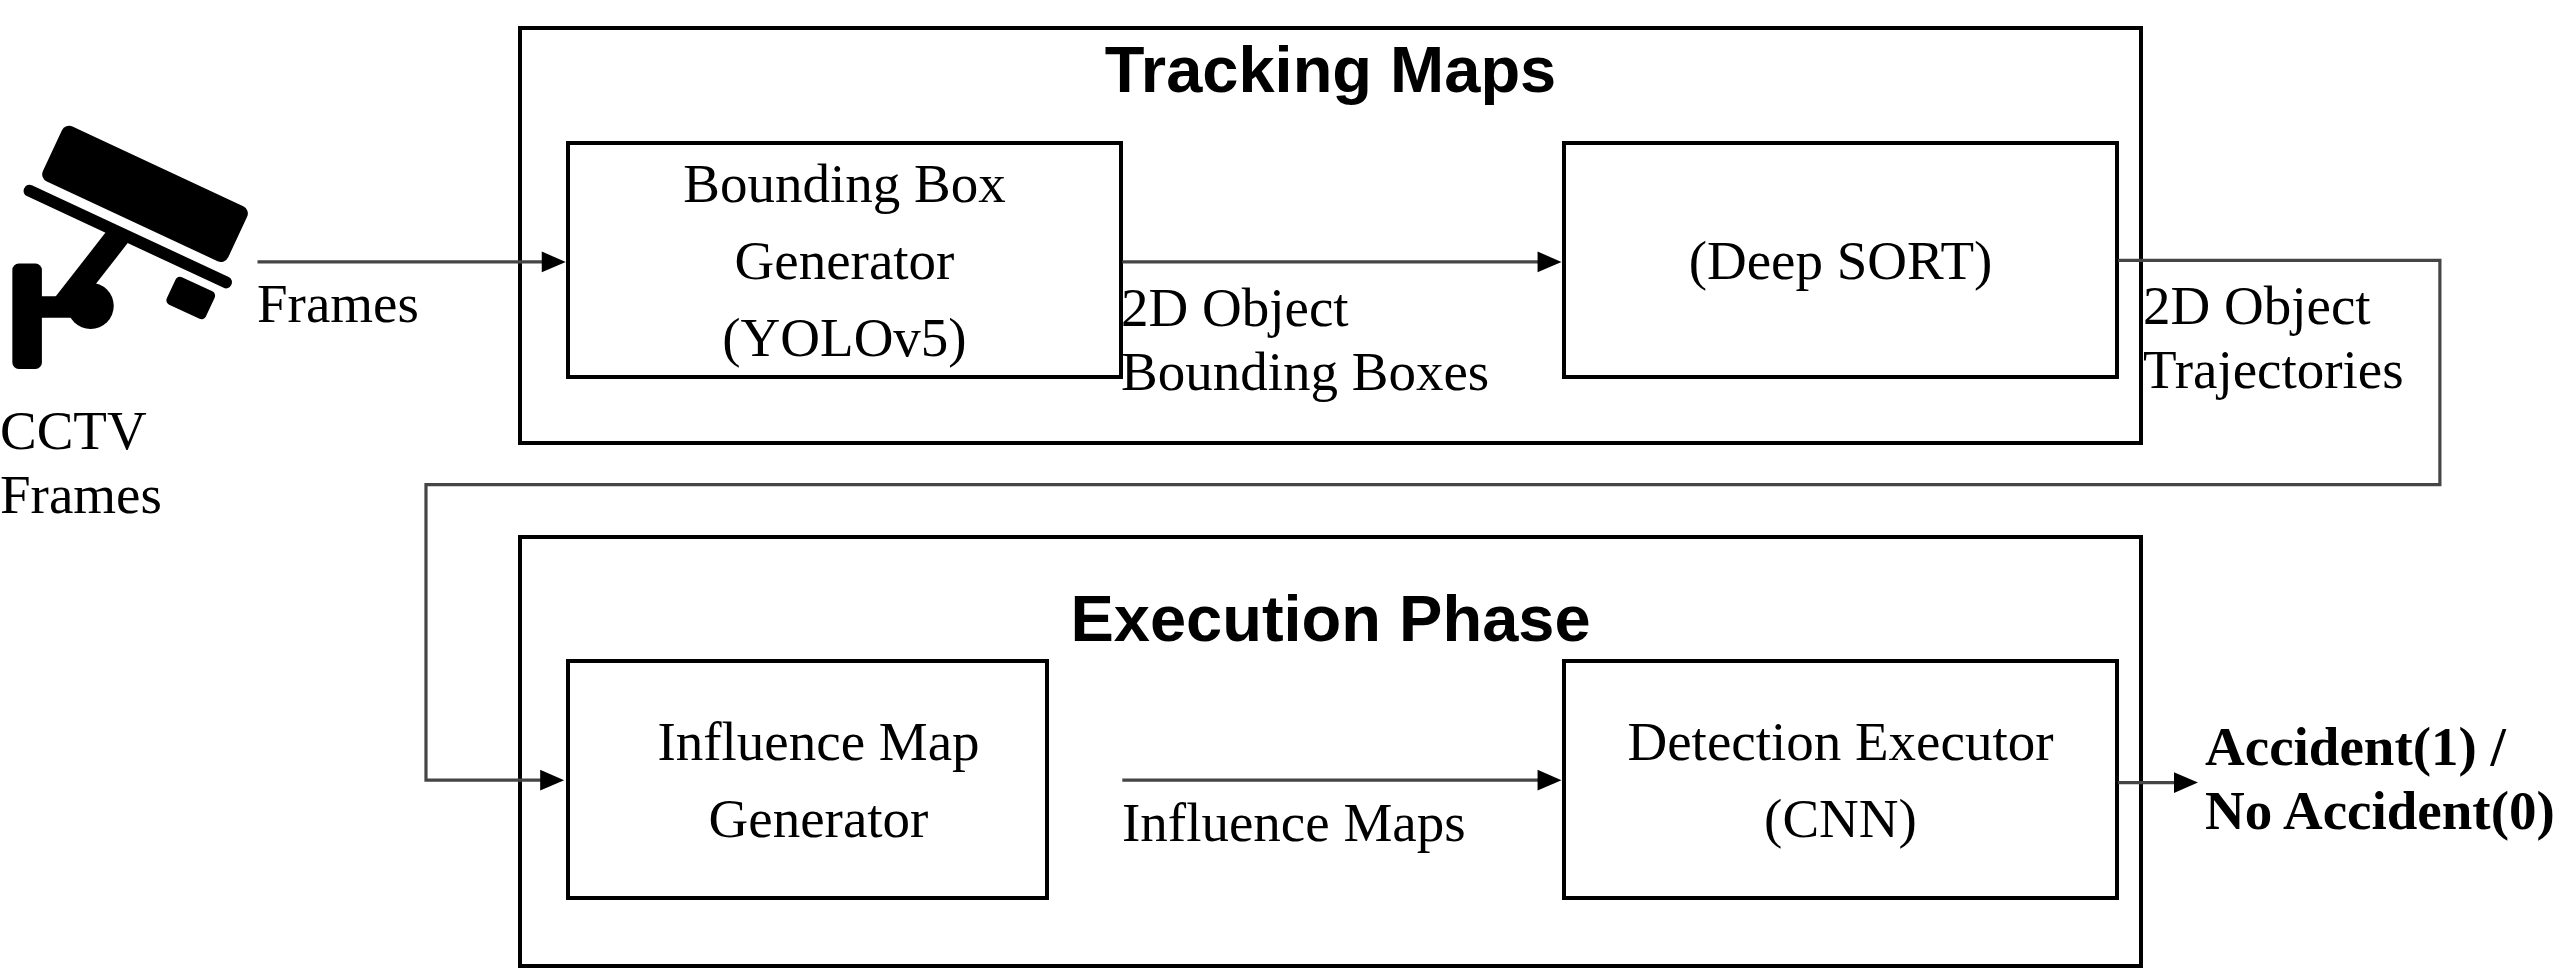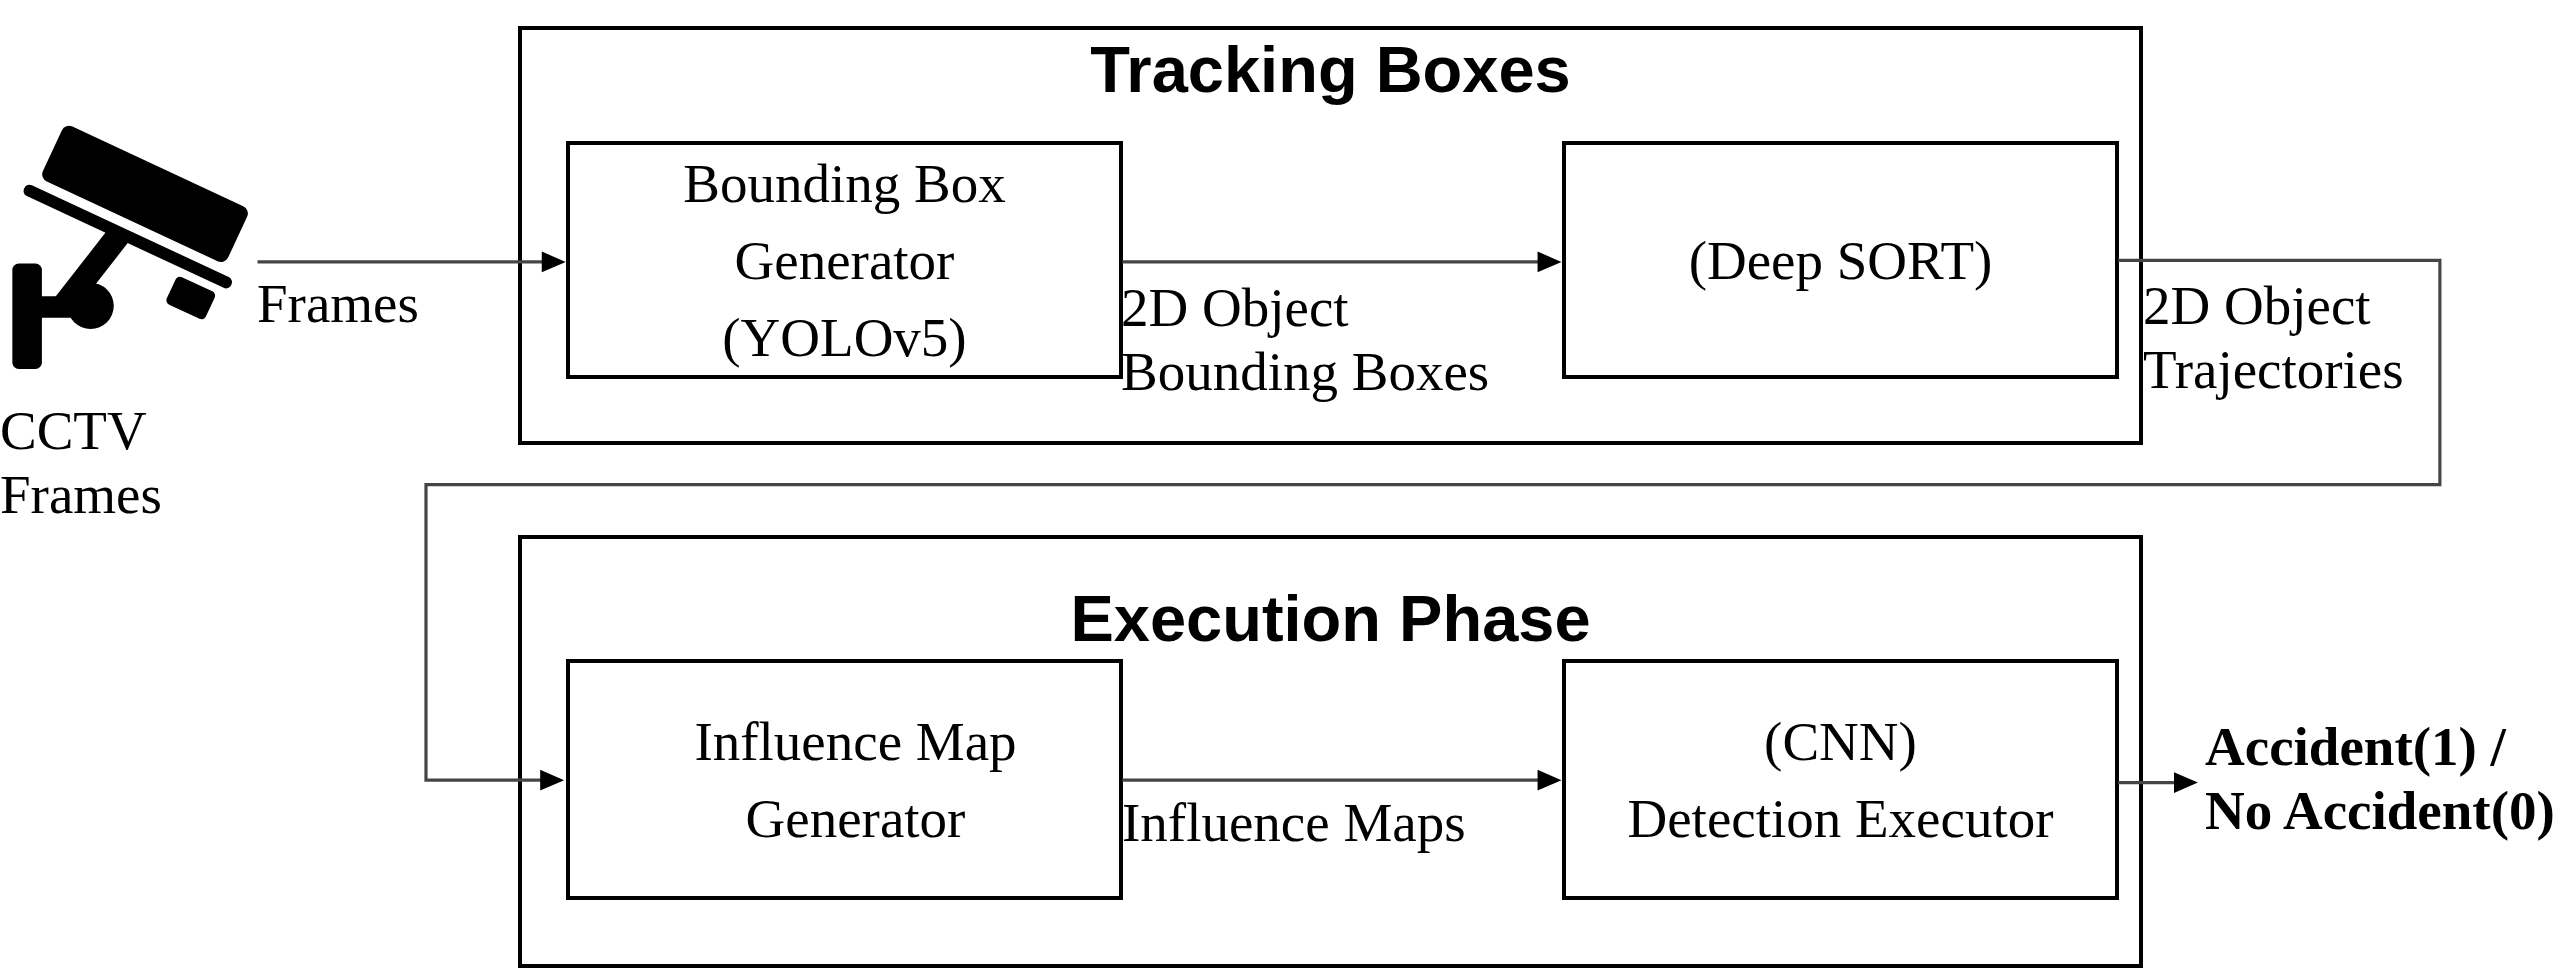--- a/index.html
+++ b/index.html
@@ -84,7 +84,7 @@
   <div id="tracking-box" class="phase-box"></div>
   <div id="execution-box" class="phase-box"></div>
 
-  <div id="tracking-title" class="phase-title">Tracking Boxes</div>
+  <div id="tracking-title" class="phase-title">Tracking Maps</div>
   <div id="execution-title" class="phase-title">Execution Phase</div>
 
   <div id="node-bbox" class="node">

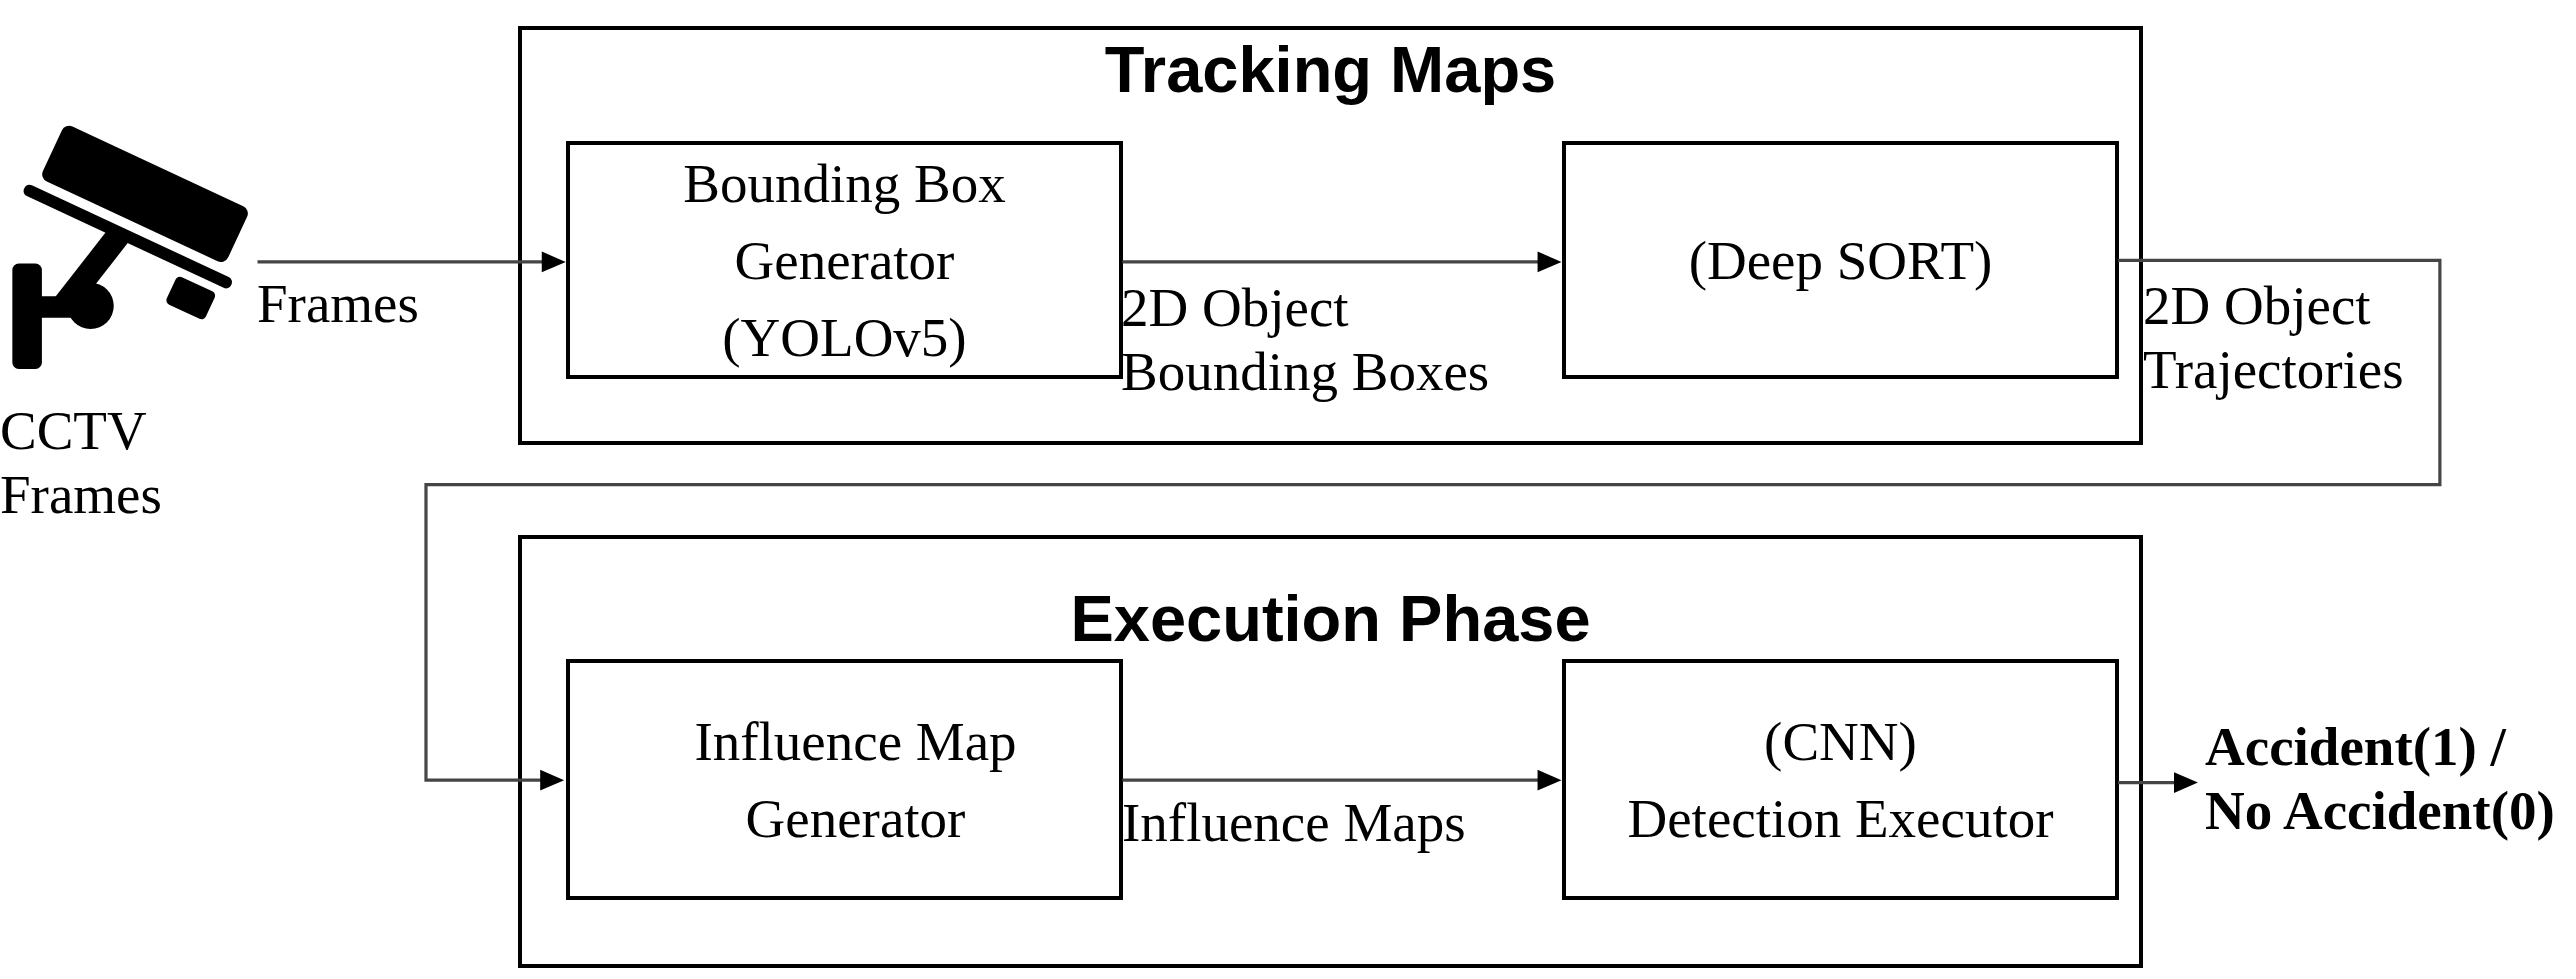--- a/index.html
+++ b/index.html
@@ -51,7 +51,7 @@
   }
   #node-bbox { left: 566px;  top: 141px; width: 557px; height: 238px; }
   #node-traj { left: 1562px; top: 141px; width: 557px; height: 238px; }
-  #node-infl { left: 566px;  top: 659px; width: 557px; height: 241px; padding-left: 22px; }
+  #node-infl { left: 566px;  top: 659px; width: 483px; height: 241px; padding-left: 22px; }
   #node-det  { left: 1562px; top: 659px; width: 557px; height: 241px; }
 
   .edge-label {

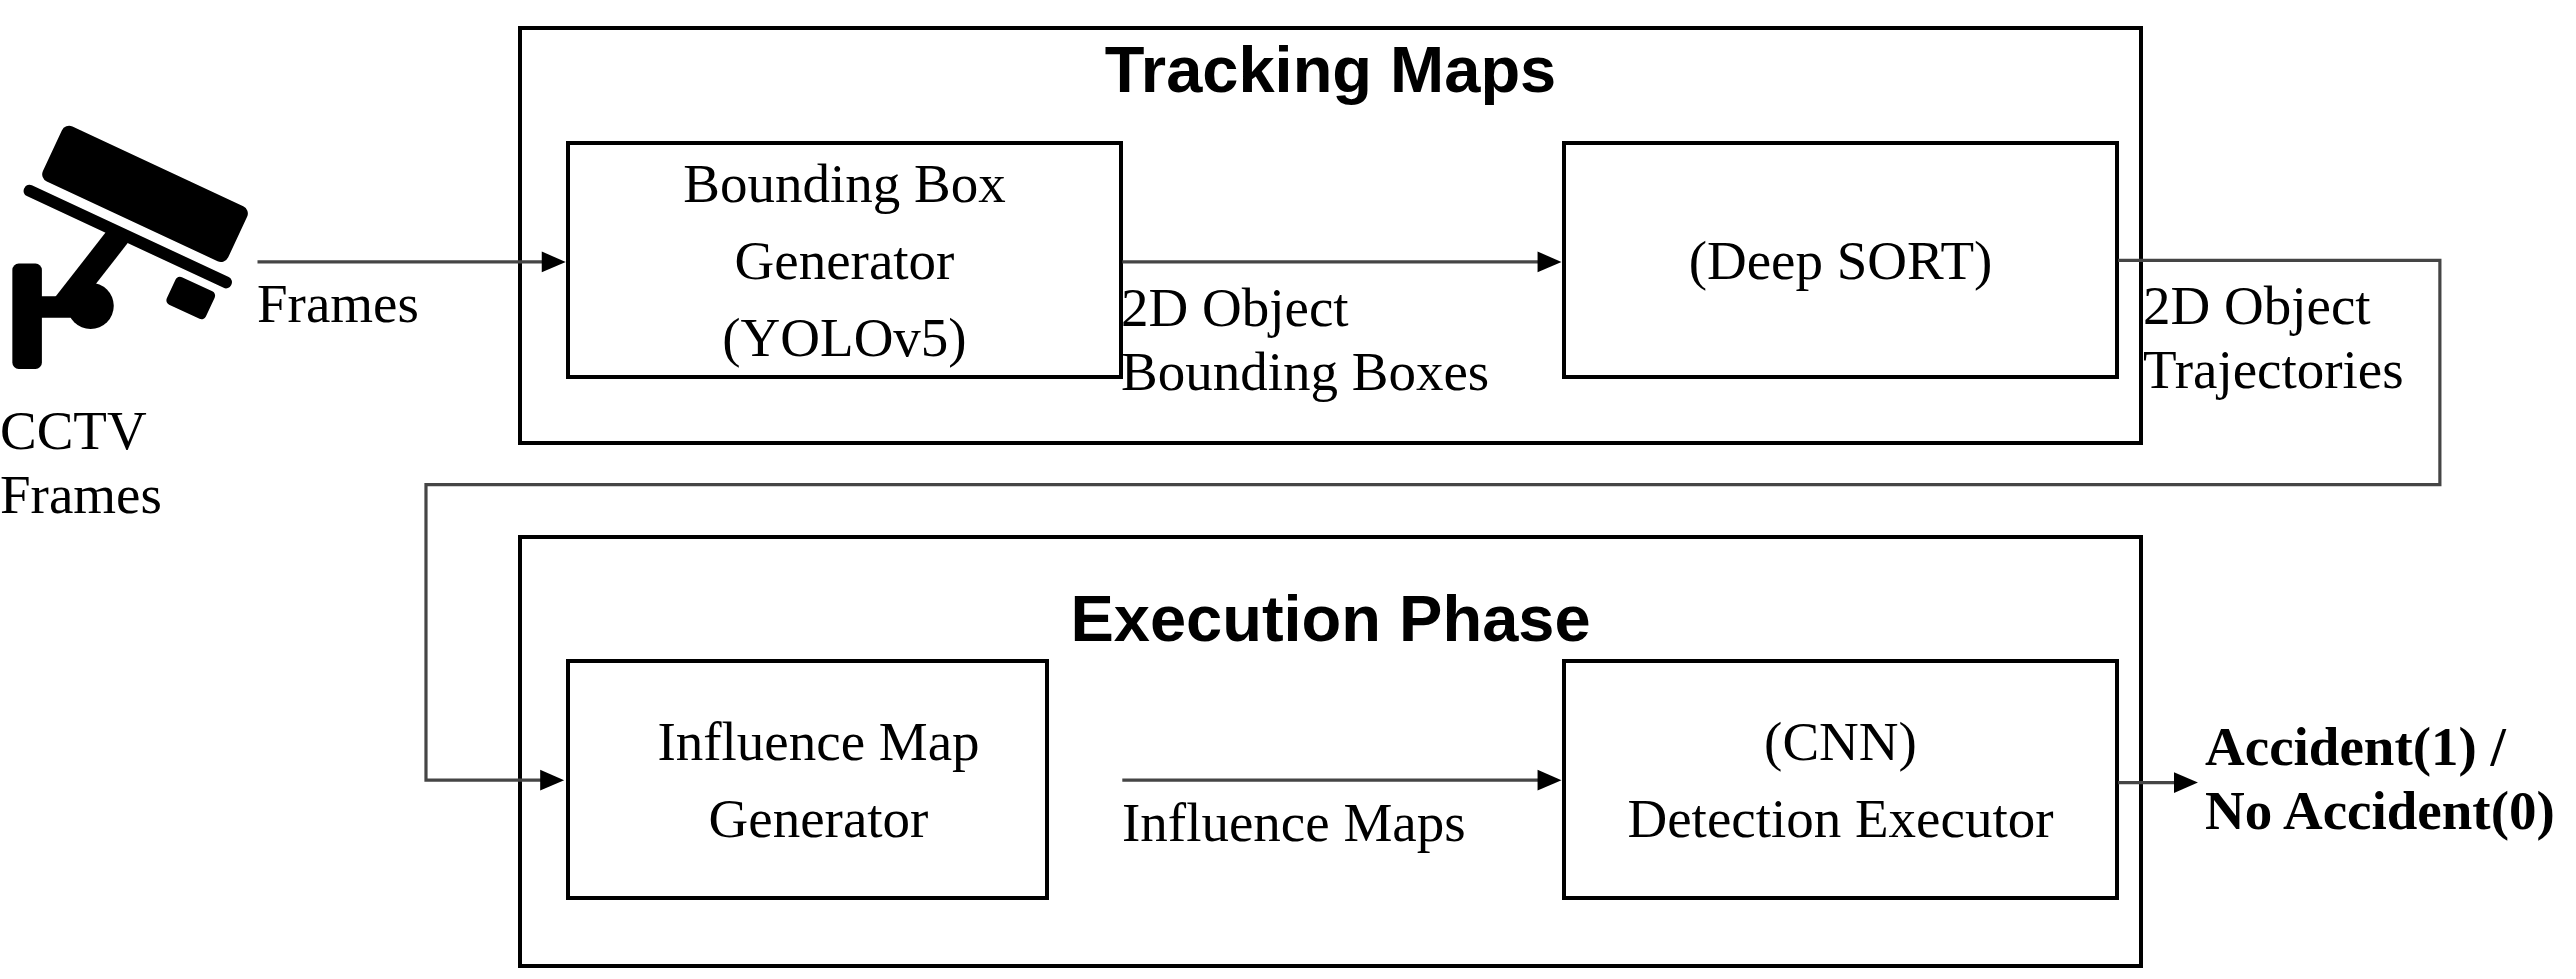--- a/index.html
+++ b/index.html
@@ -103,8 +103,8 @@
   </div>
 
   <div id="node-det" class="node">
+    <span>Detection Executor</span>
     <span>(CNN)</span>
-    <span>Detection Executor</span>
   </div>
 
   <div id="label-frames" class="edge-label">Frames</div>

